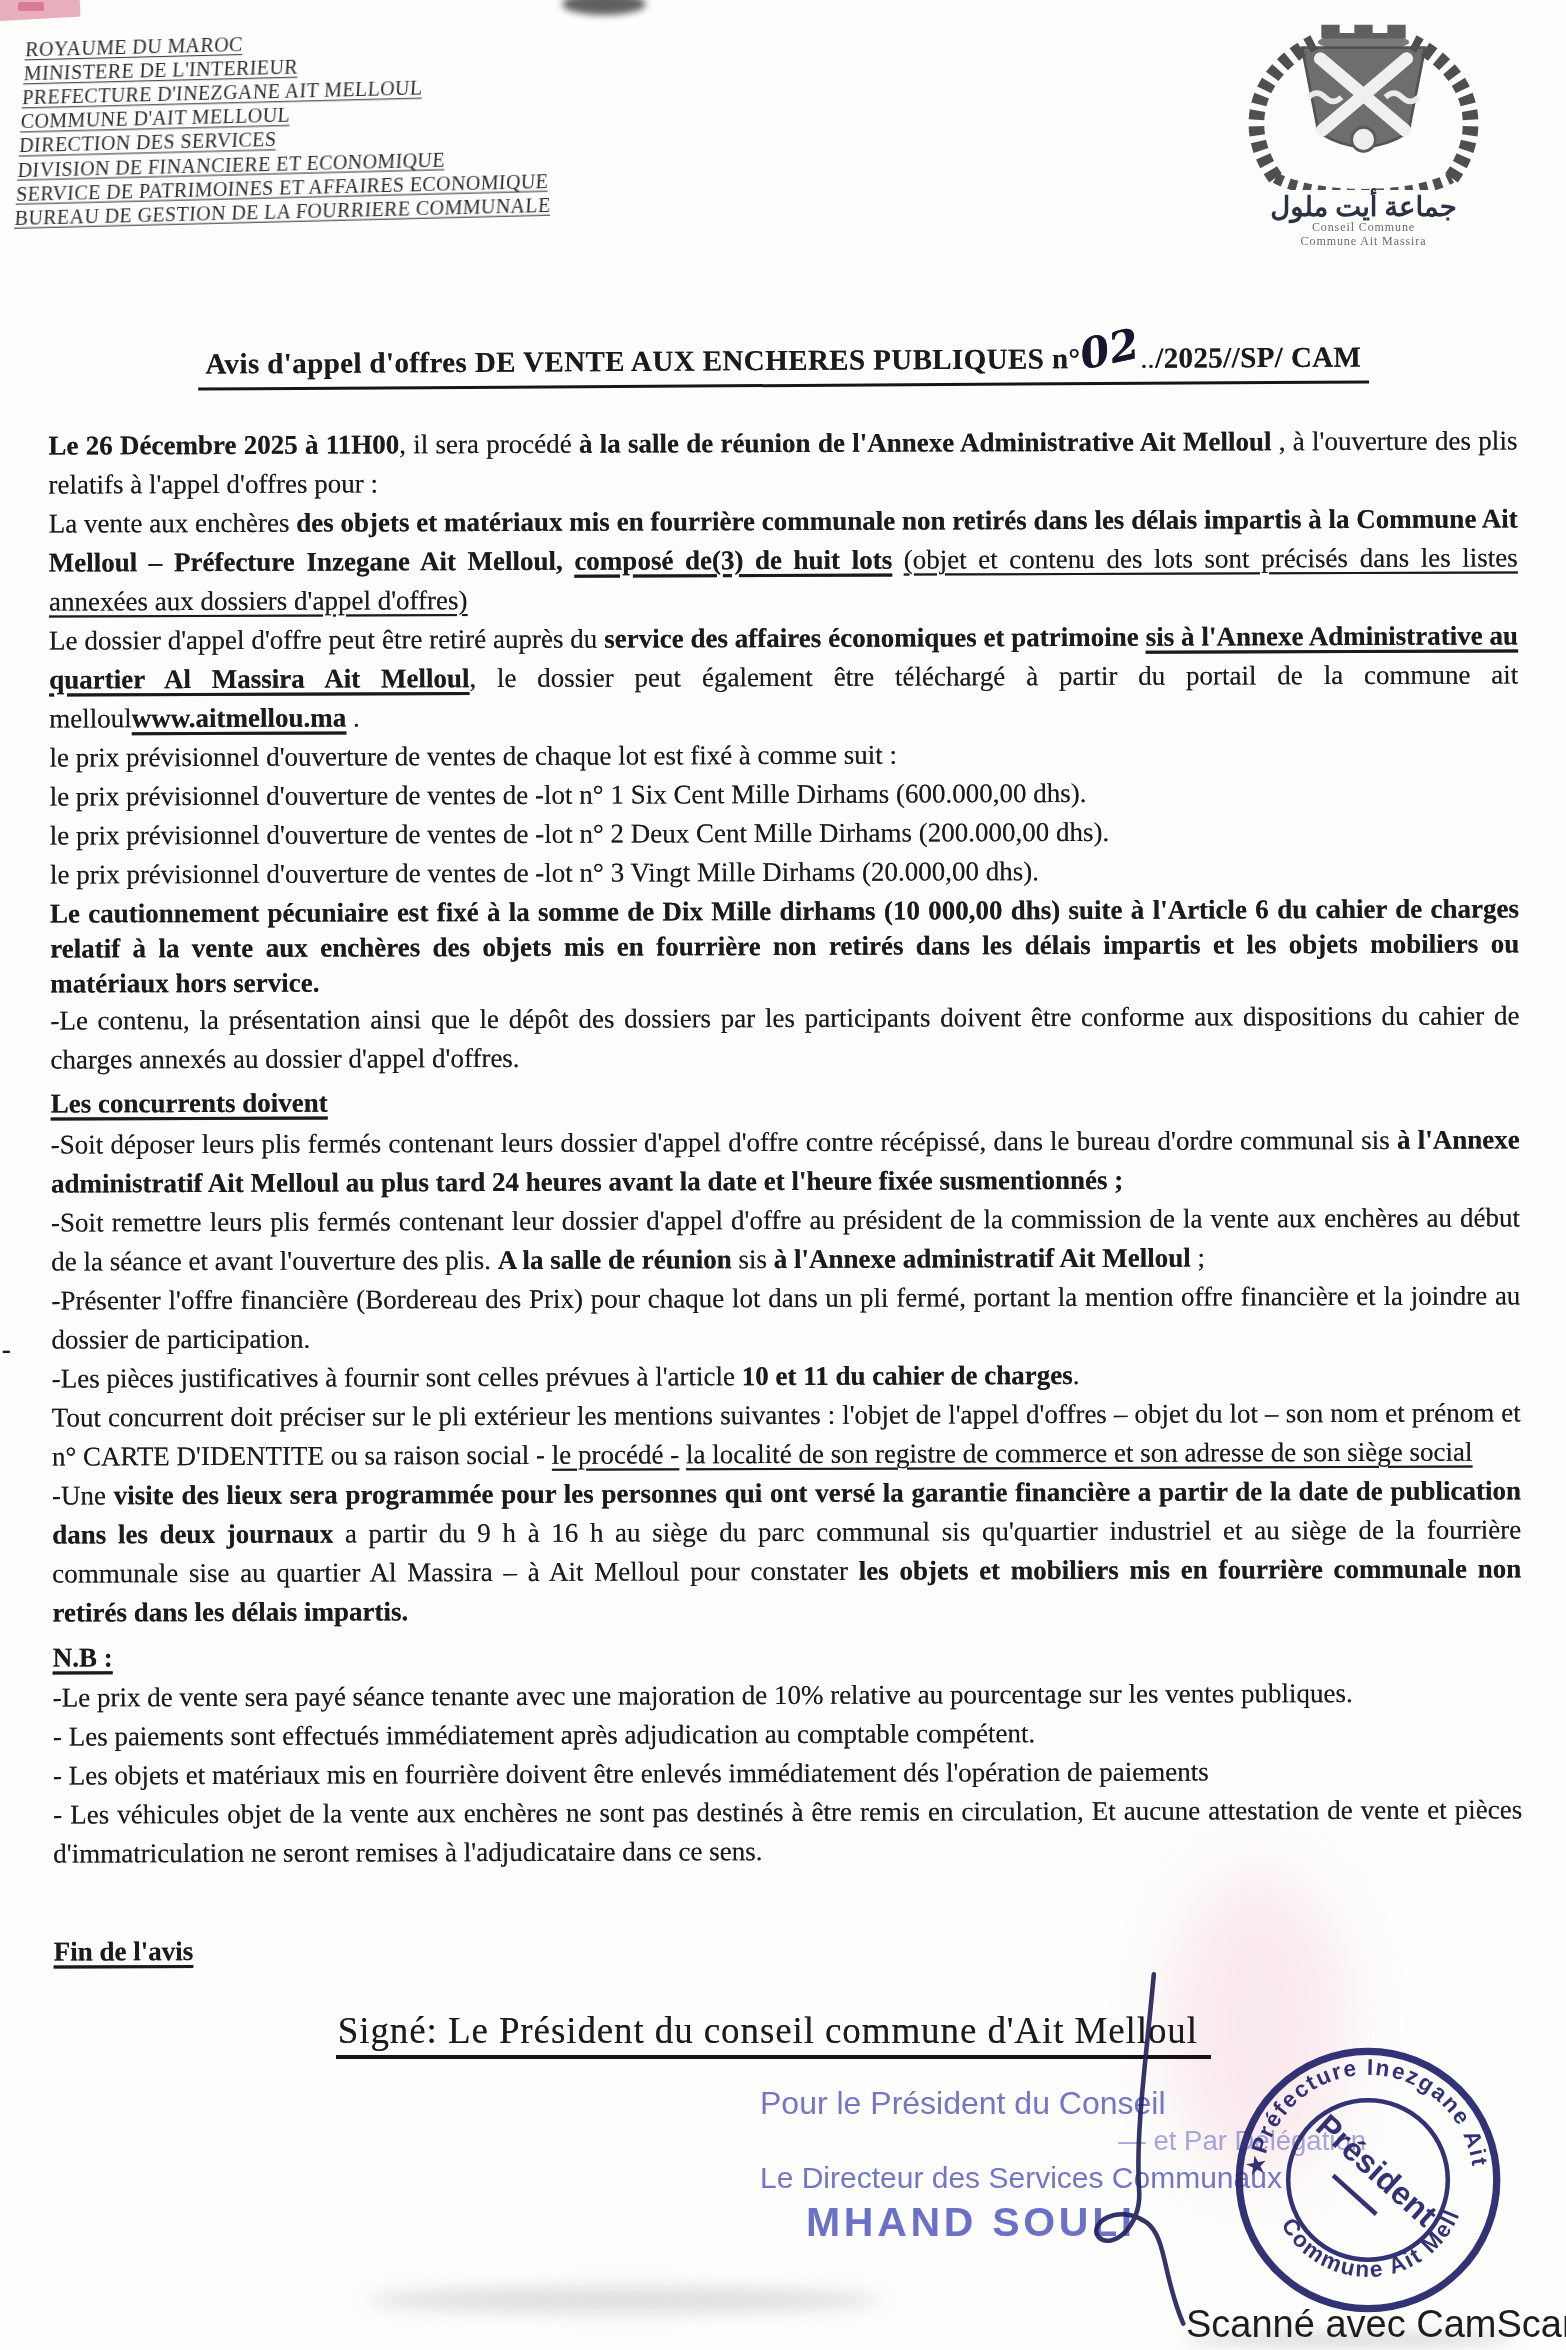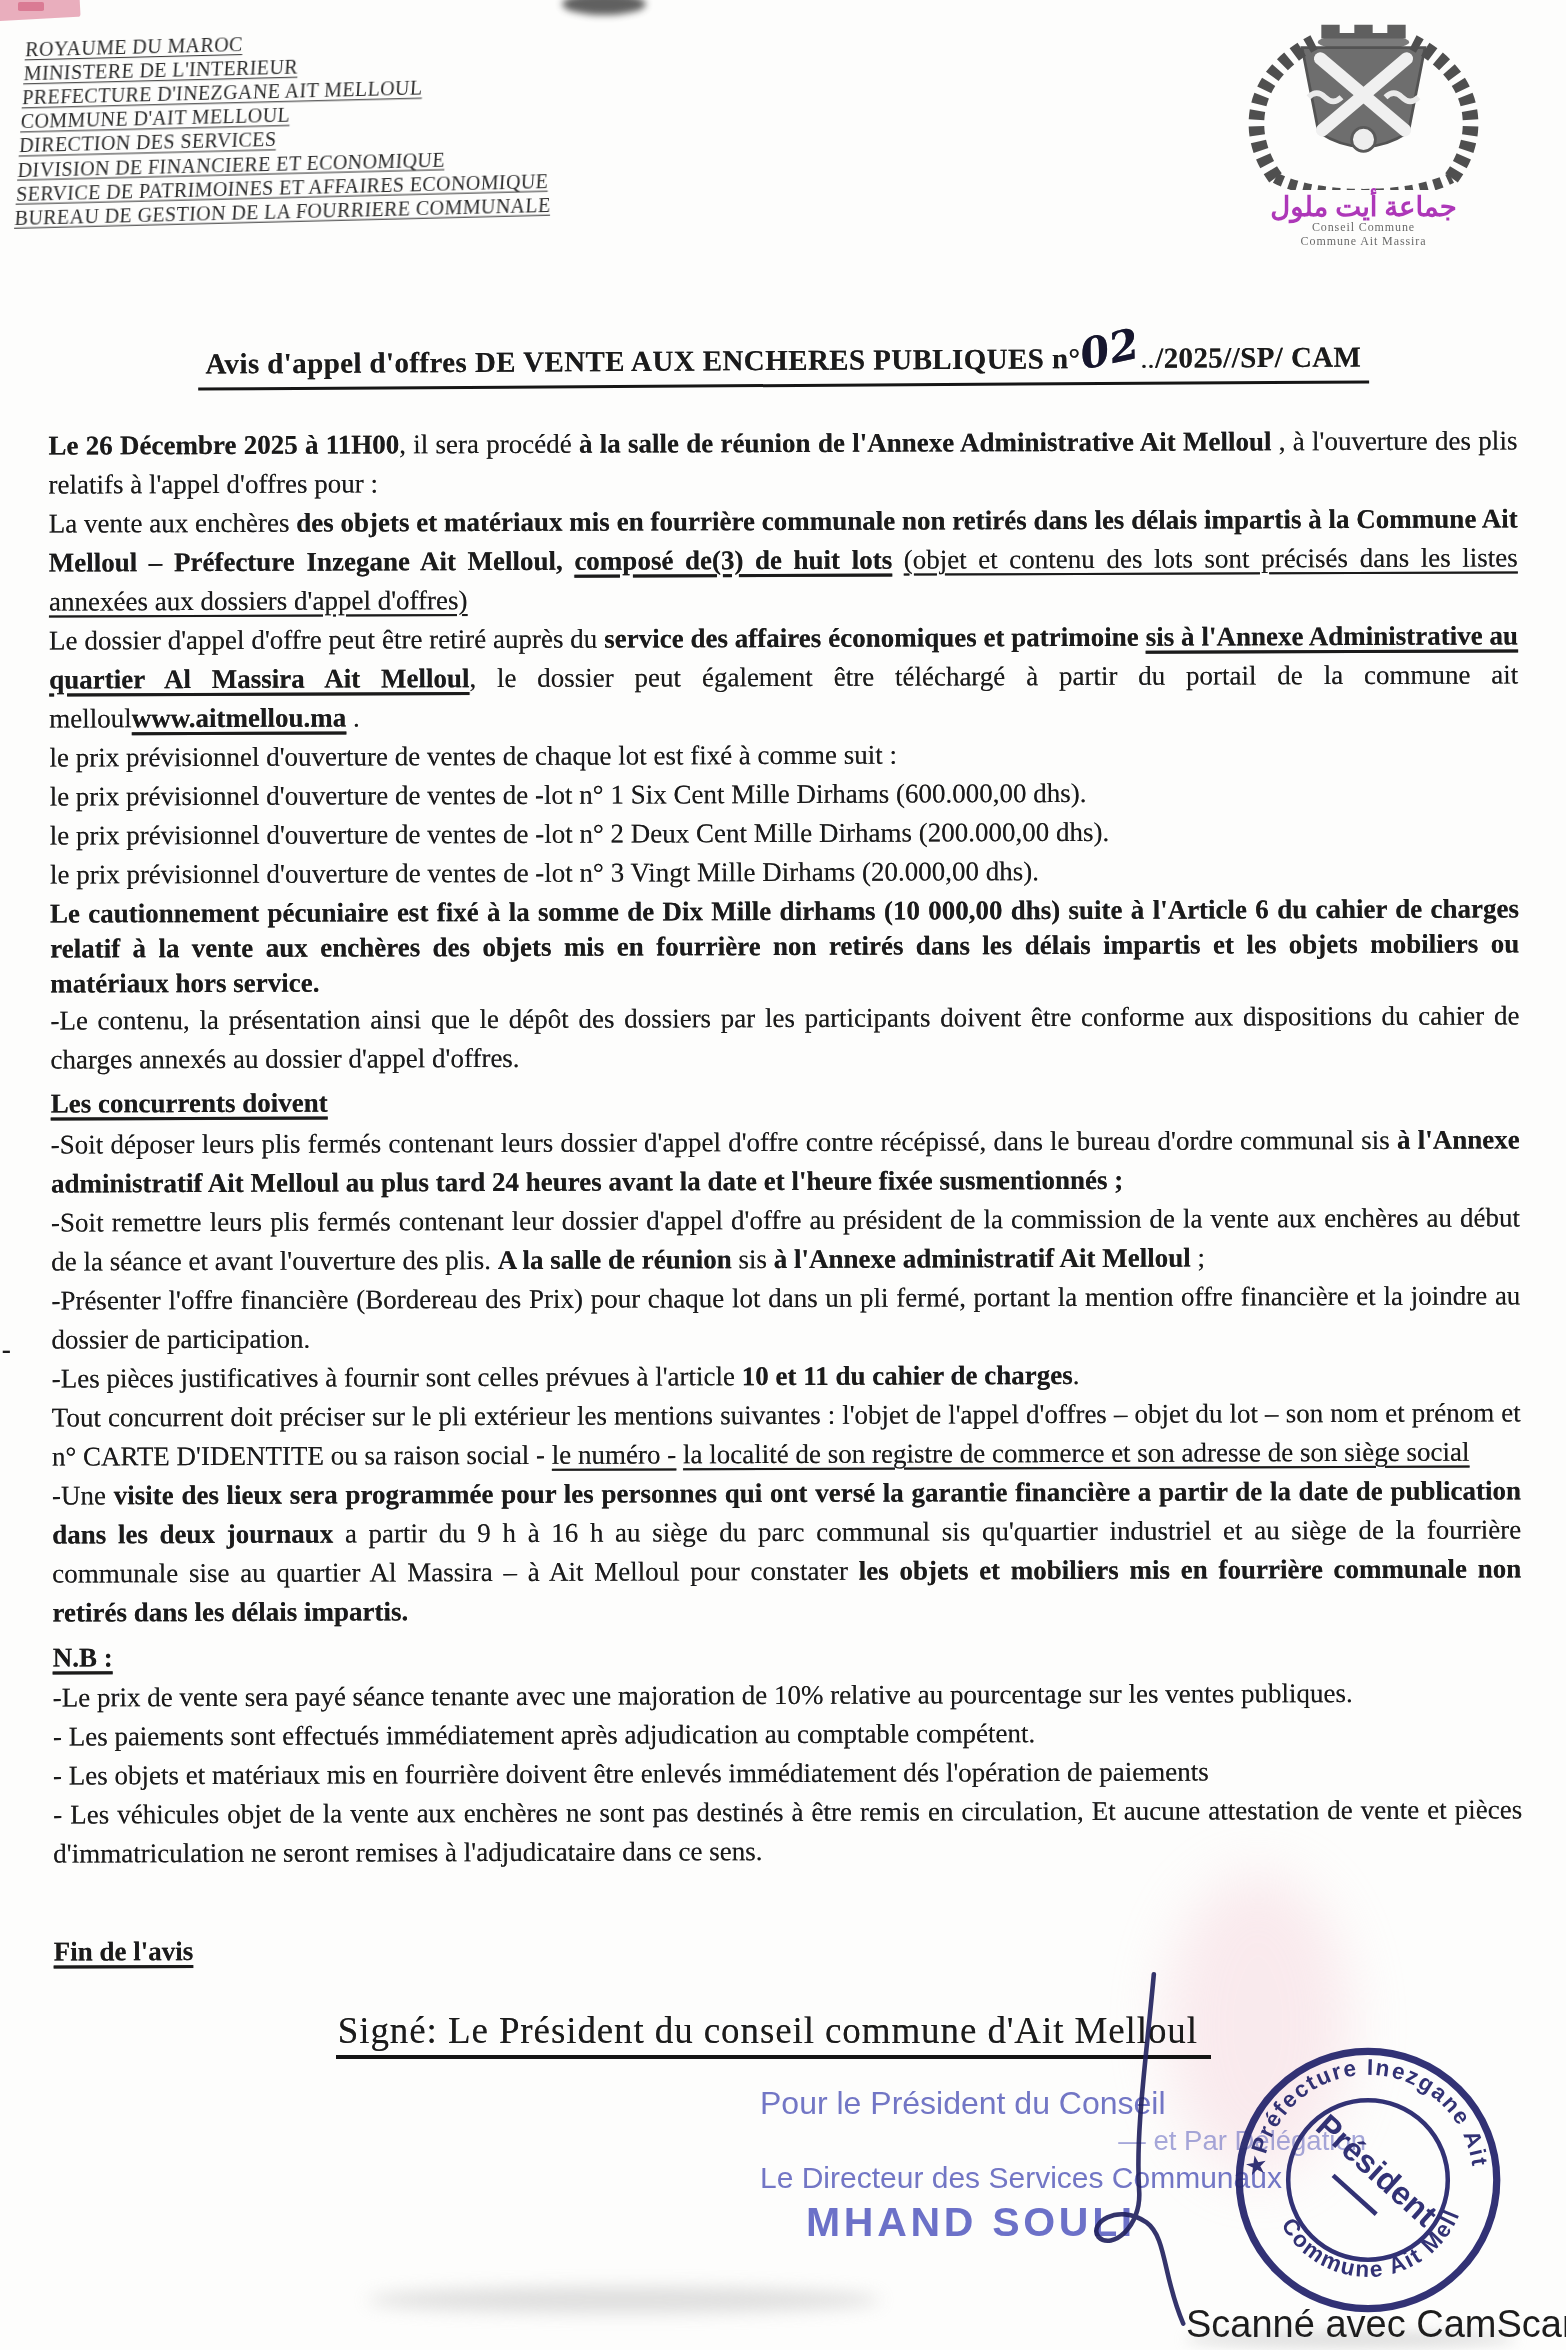--- a/index.html
+++ b/index.html
@@ -25,7 +25,7 @@
   
   .emblem{position:absolute;left:1212px;top:20px;width:303px;text-align:center;filter:blur(0.5px);opacity:.88;}
   .emblem svg{display:block;margin:0 auto;}
-  .emblem .arabic{font-size:27.5px;font-weight:bold;color:#a21caf;line-height:29px;margin-top:1.8px;}
+  .emblem .arabic{font-size:27.5px;font-weight:bold;color:#0f172a;line-height:29px;margin-top:1.8px;}
   .emblem .sub{font-size:12px;color:#555;line-height:13.8px;filter:blur(0.7px);letter-spacing:0.9px;}
   
   .title-wrap{position:absolute;left:0;top:331px;width:1567px;text-align:center;}

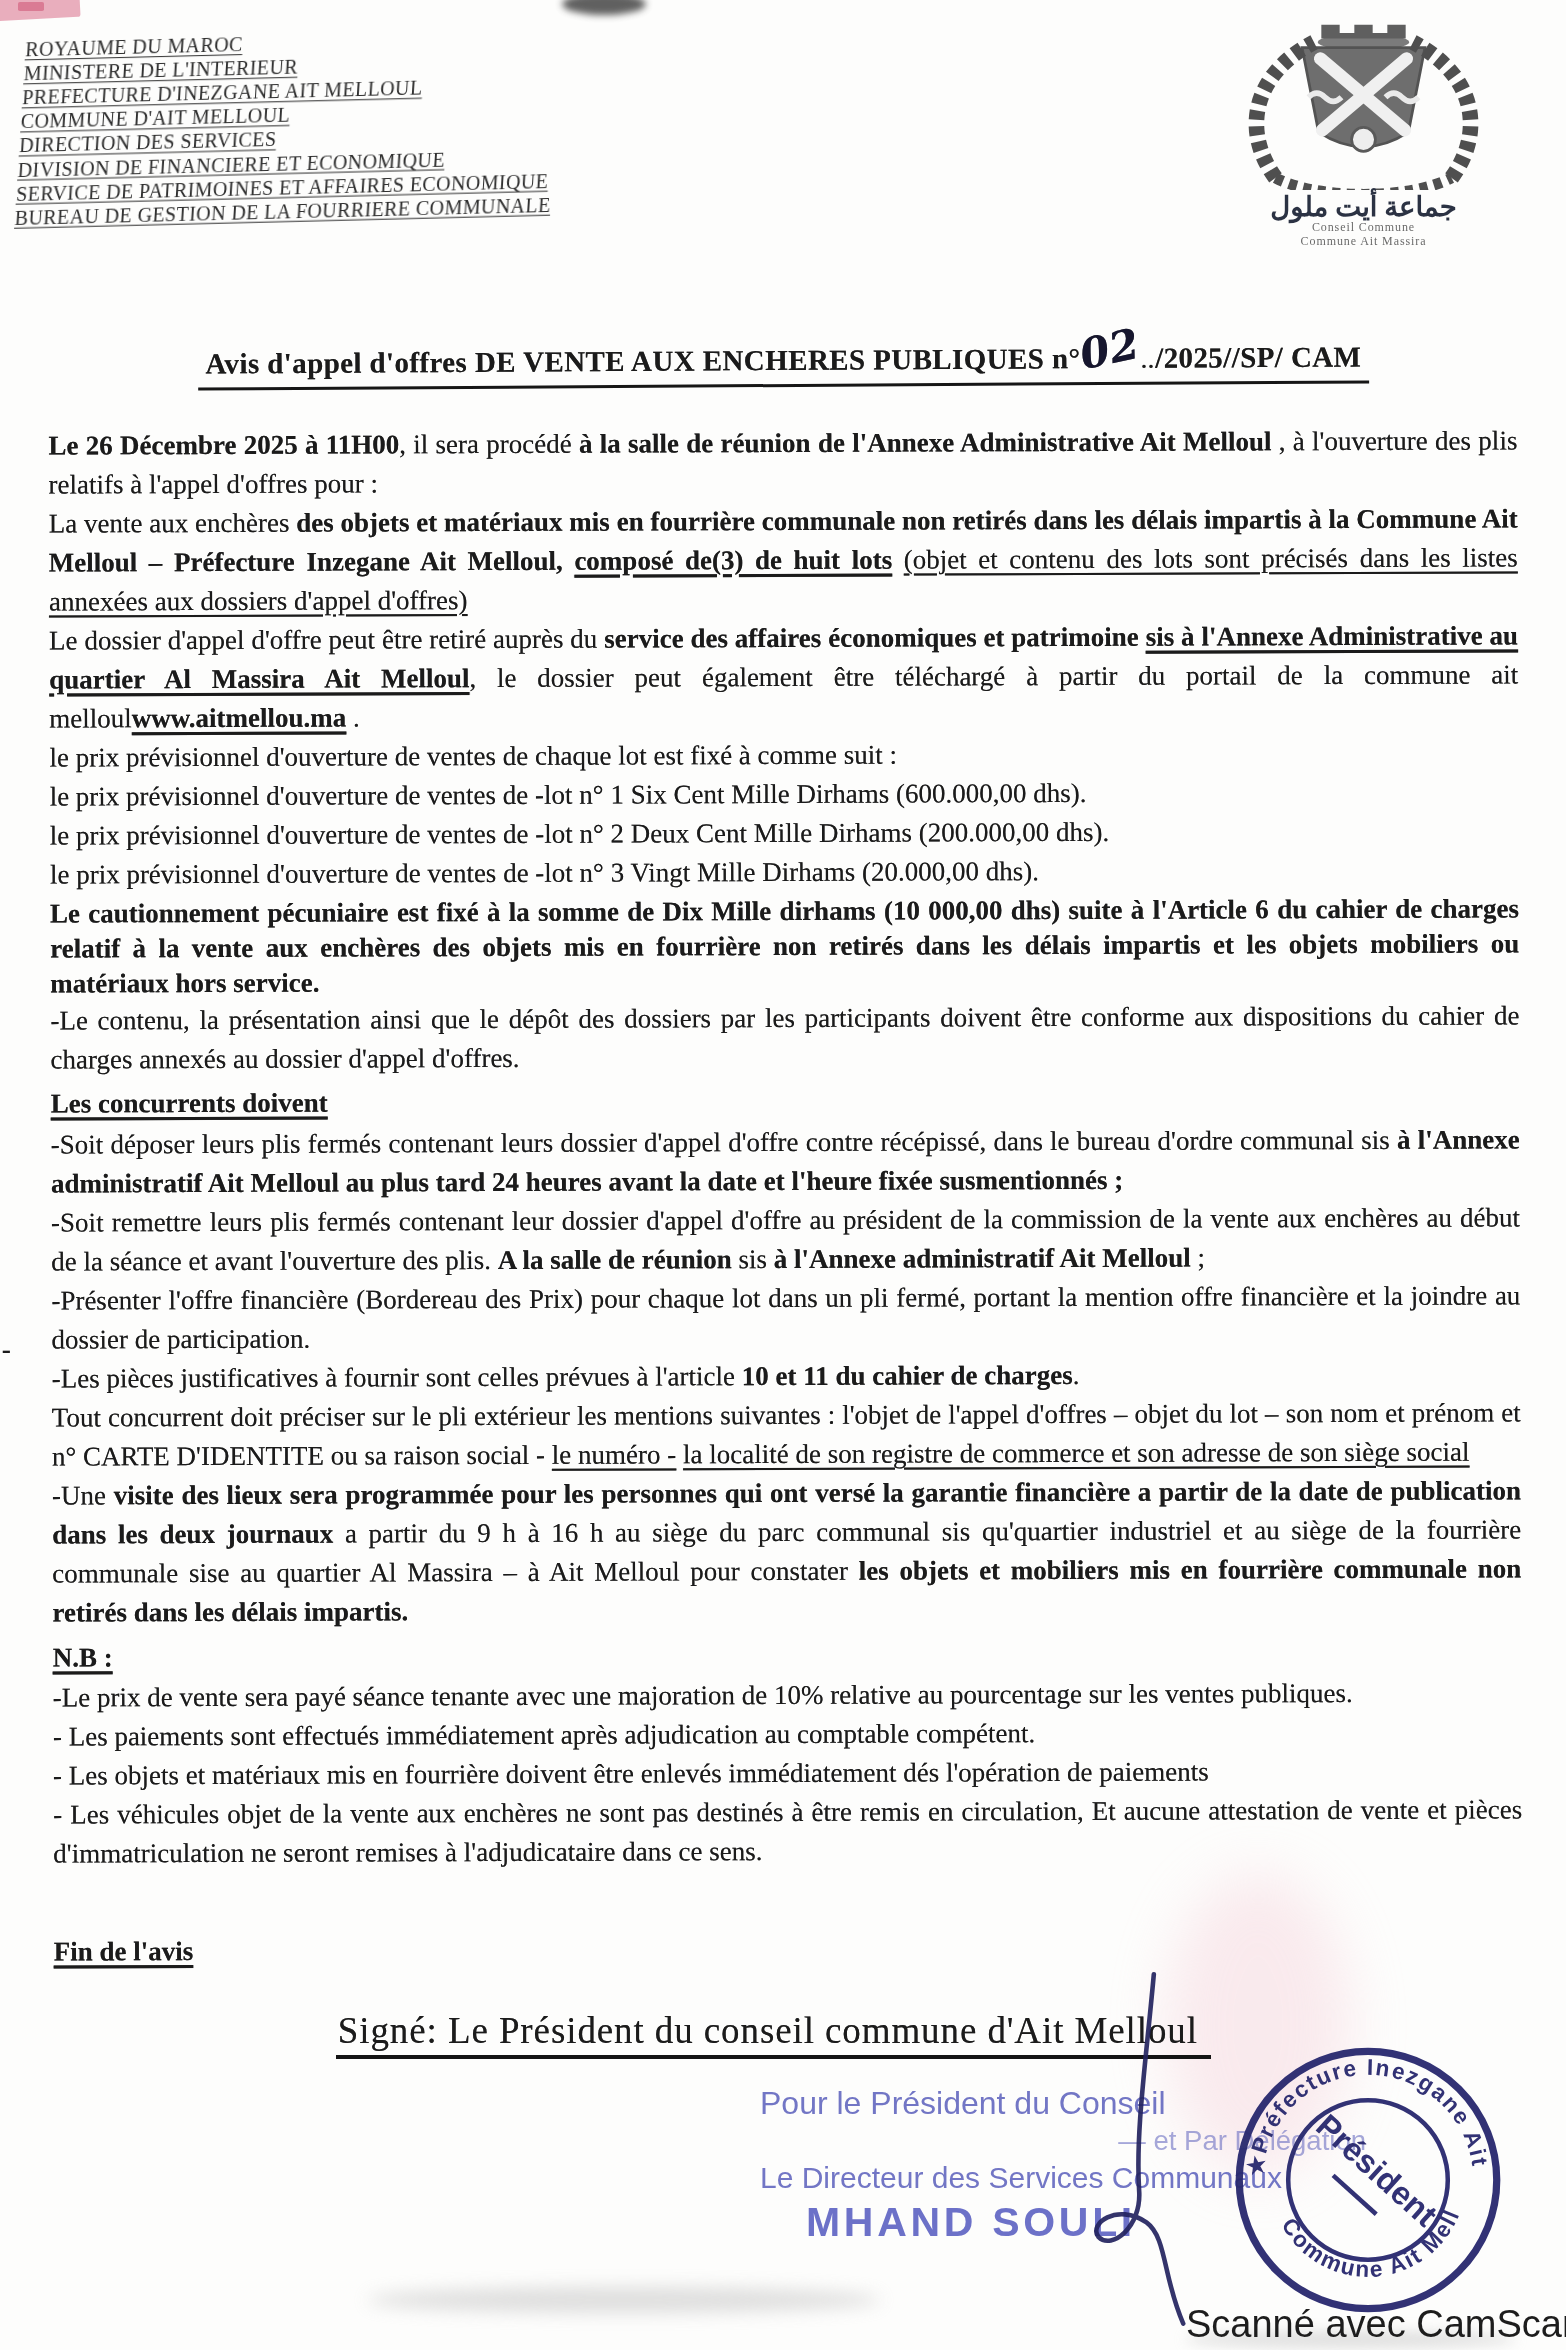--- a/index.html
+++ b/index.html
@@ -129,7 +129,7 @@
     <p><span>-Soit remettre leurs plis fermés  contenant leur dossier d'appel d'offre au président de la commission de la vente aux enchères au début de la séance et avant l'ouverture des plis. </span><span class="b">A la salle de réunion </span><span>sis </span><span class="b">à l'Annexe administratif Ait Melloul  </span><span>;</span></p>
     <p><span>-Présenter l'offre financière (Bordereau des Prix) pour chaque lot dans un pli fermé, portant la mention offre financière et la joindre au dossier de participation.</span></p>
     <p><span>-Les pièces  justificatives à fournir sont celles prévues à l'article </span><span class="b">10 et 11 du cahier de charges</span><span>.</span></p>
-    <p><span>Tout  concurrent doit préciser sur le pli extérieur les mentions suivantes : l'objet de l'appel d'offres – objet du lot – son nom et prénom et n° CARTE D'IDENTITE  ou sa raison social - </span><span class="u">le numéro -</span><span> </span><span class="u">la localité de son registre de commerce et son adresse  de son siège social</span></p>
+    <p><span>Tout  concurrent doit préciser sur le pli extérieur les mentions suivantes : l'objet de l'appel d'offres – objet du lot – son nom et prénom et n° CARTE D'IDENTITE  ou sa raison social - </span><span class="u">le procédé -</span><span> </span><span class="u">la localité de son registre de commerce et son adresse  de son siège social</span></p>
     <p><span>-Une </span><span class="b">visite des lieux sera programmée pour les personnes qui ont versé la garantie financière a partir de la date de publication dans les deux journaux</span><span> a partir du 9 h à 16 h au siège du parc communal  sis qu'quartier industriel et au siège  de la fourrière communale sise au quartier Al Massira – à Ait Melloul pour constater </span><span class="b">les objets et mobiliers mis en fourrière communale non retirés dans les délais impartis.</span></p>
     <p class="heading"><span class="b u">N.B :</span></p>
     <p><span>-Le prix de vente sera payé séance tenante avec une majoration de 10% relative au pourcentage sur les ventes publiques.</span></p>

